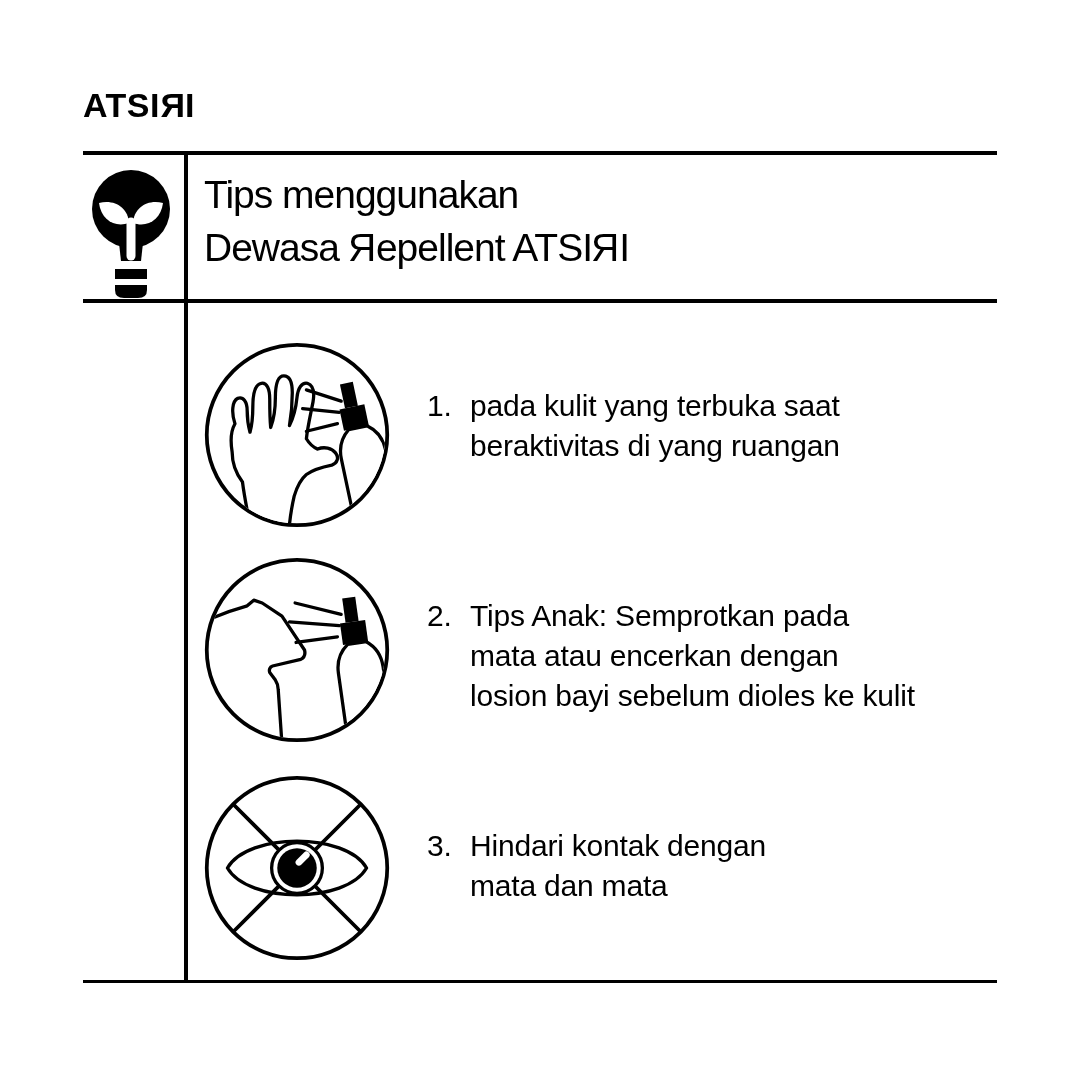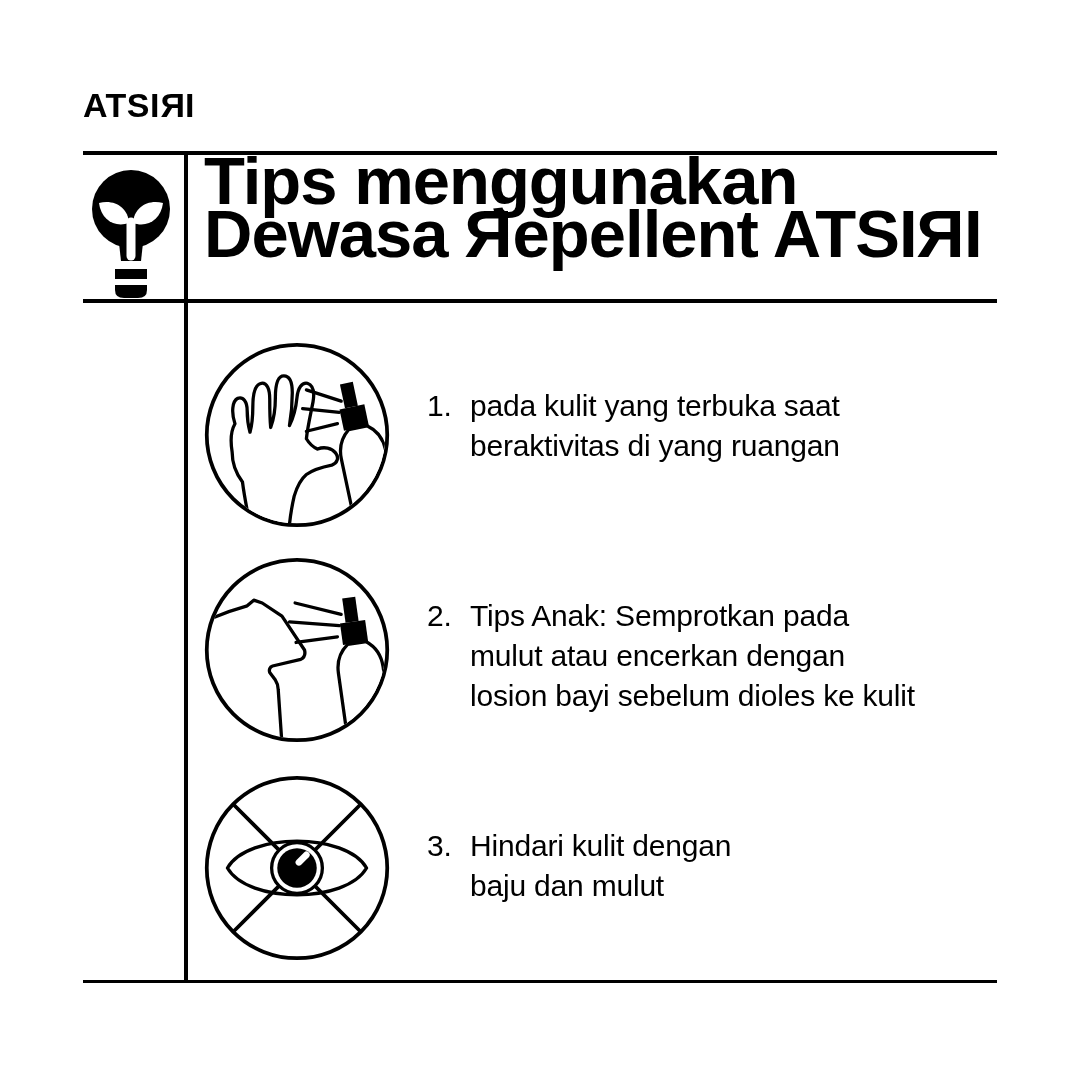--- a/index.html
+++ b/index.html
@@ -20,7 +20,7 @@
   #vline{left:184px;top:151px;width:4px;height:832px;}
   .bulb{position:absolute;left:91px;top:168px;}
   .title{
-    position:absolute;left:204px;top:154px;font-size:67px;font-weight:700;
+    position:absolute;left:204px;top:168px;font-size:39px;font-weight:400;
     letter-spacing:-1px;line-height:53px;white-space:nowrap;
   }
   .tip-icon{position:absolute;left:203px;width:188px;height:188px;}

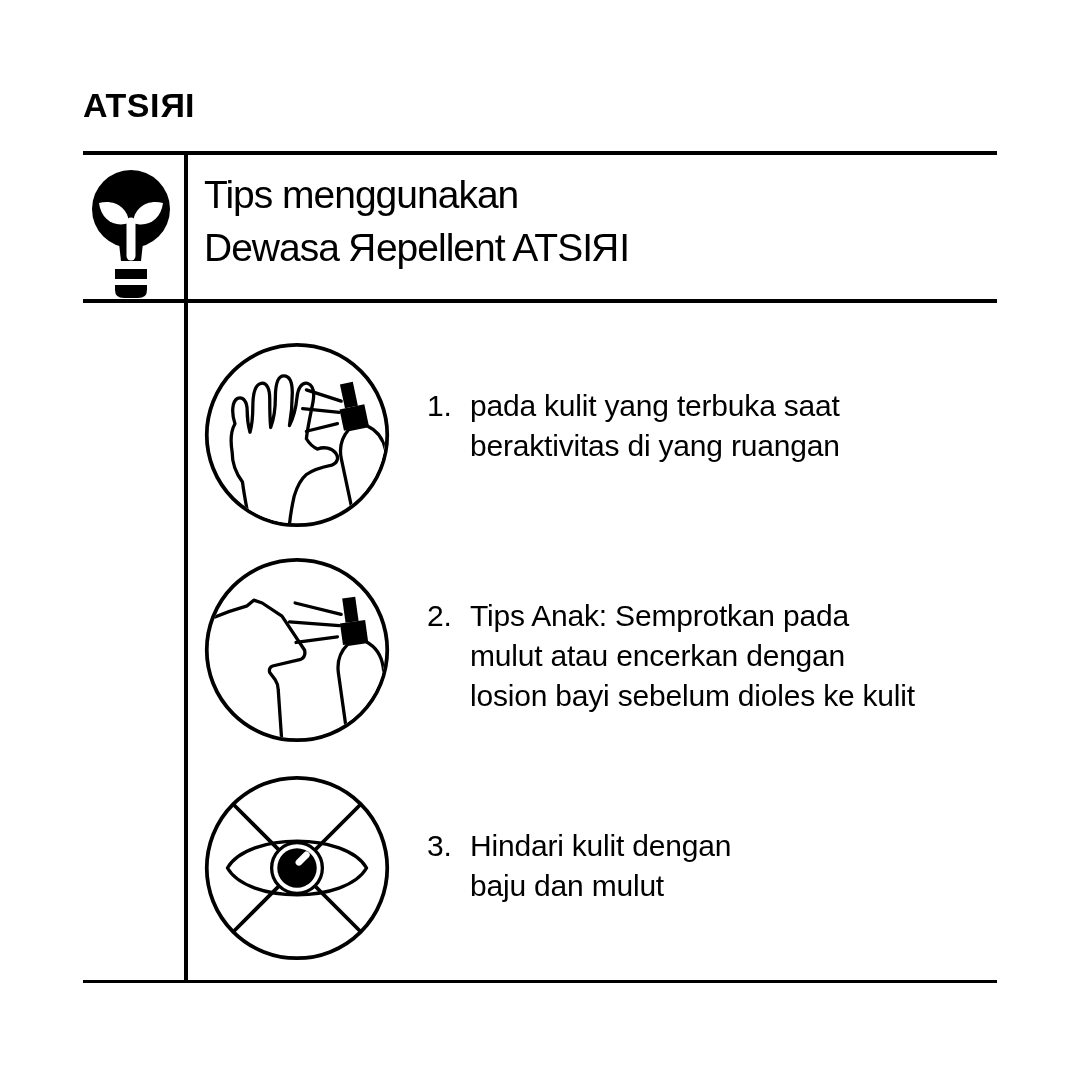--- a/index.html
+++ b/index.html
@@ -121,7 +121,7 @@
     <span class="tip-num">2.</span>
     <span>
       <span class="ln">Tips Anak: Semprotkan pada</span>
-      <span class="ln">mulut atau encerkan dengan</span>
+      <span class="ln">mata atau encerkan dengan</span>
       <span class="ln">losion bayi sebelum dioles ke kulit</span>
     </span>
   </div>

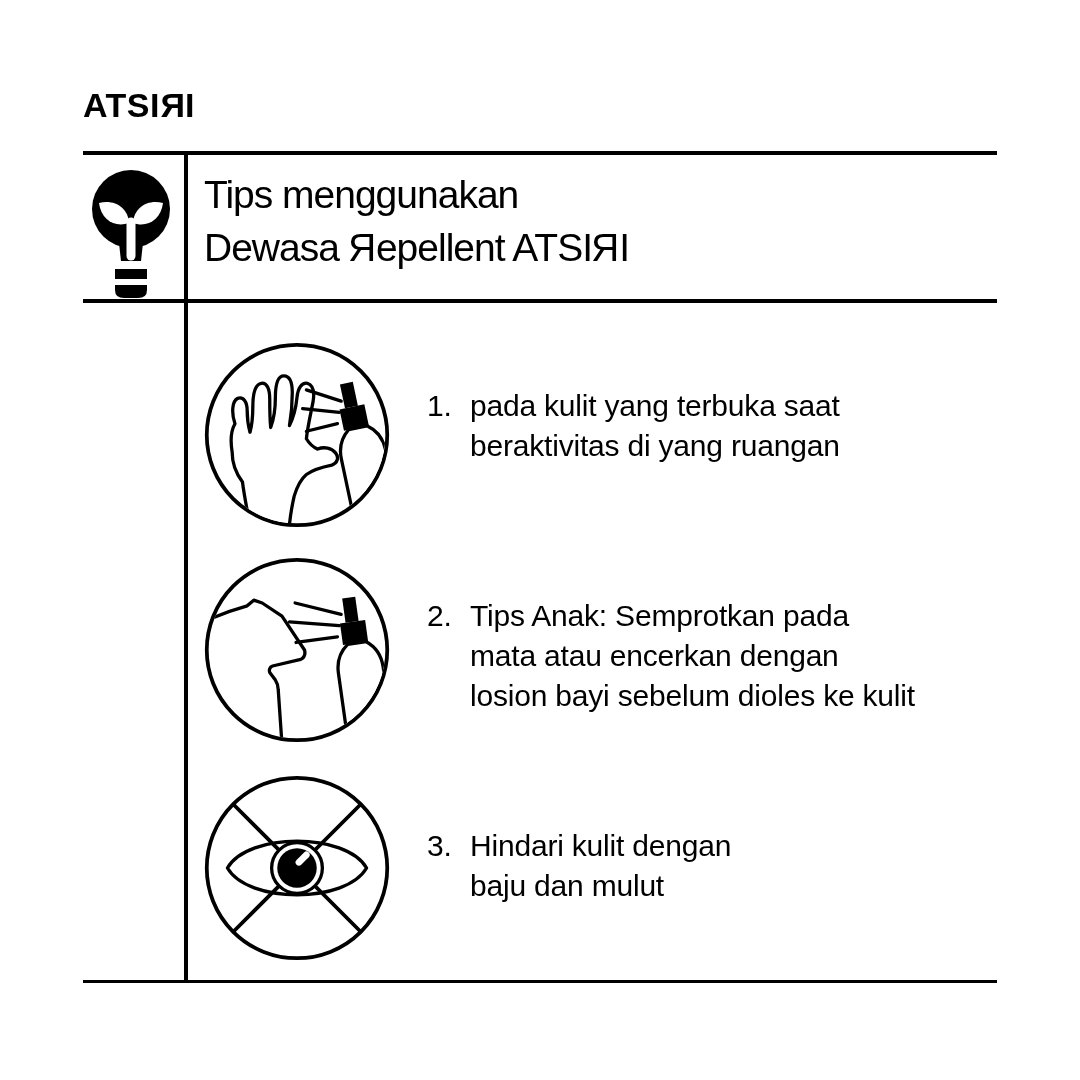--- a/index.html
+++ b/index.html
@@ -138,7 +138,7 @@
   <div class="tip-text tip-row" id="tip-text-3">
     <span class="tip-num">3.</span>
     <span>
-      <span class="ln">Hindari kulit dengan</span>
+      <span class="ln">Hindari kontak dengan</span>
       <span class="ln">baju dan mulut</span>
     </span>
   </div>

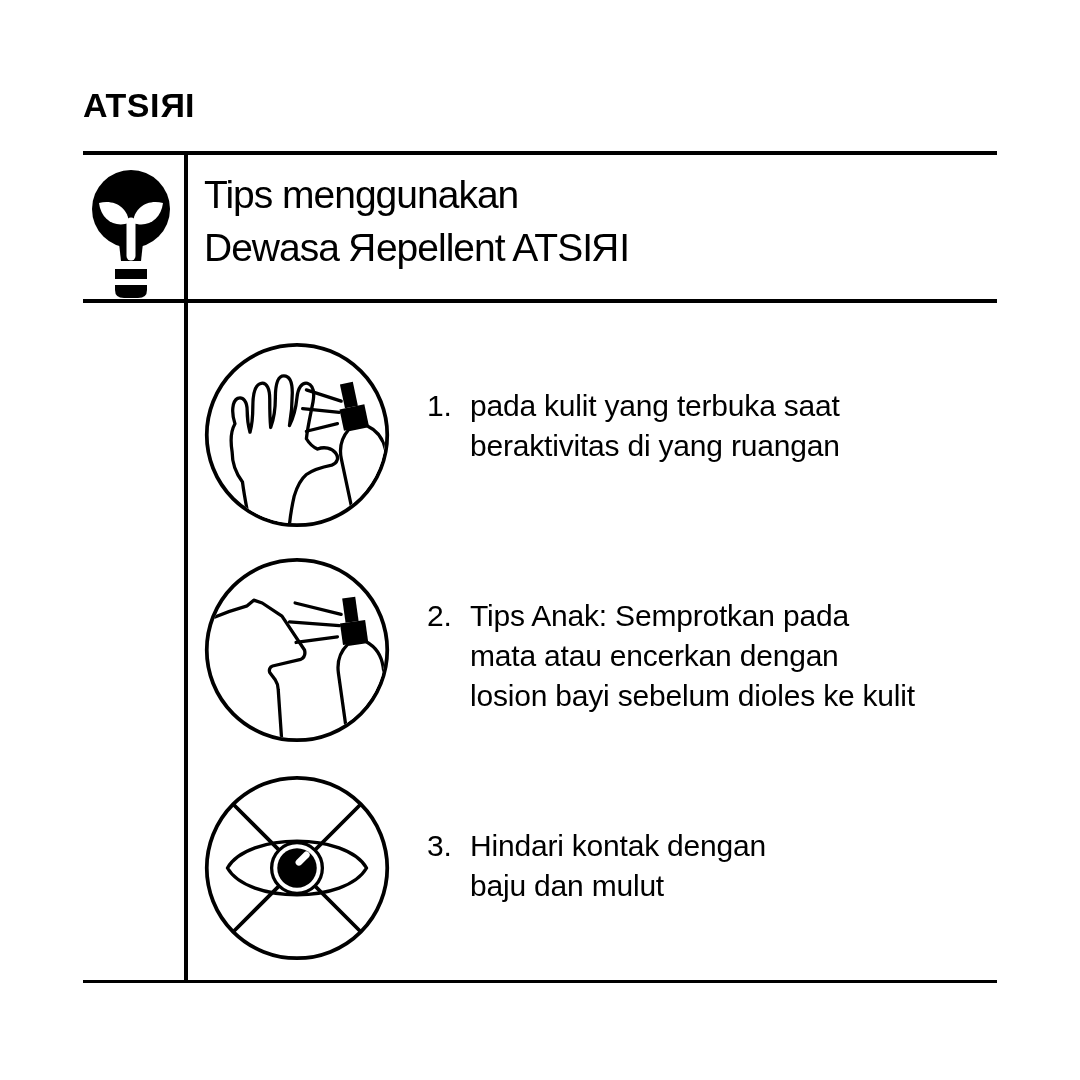--- a/index.html
+++ b/index.html
@@ -139,7 +139,7 @@
     <span class="tip-num">3.</span>
     <span>
       <span class="ln">Hindari kontak dengan</span>
-      <span class="ln">baju dan mulut</span>
+      <span class="ln">mata dan mata</span>
     </span>
   </div>
 

